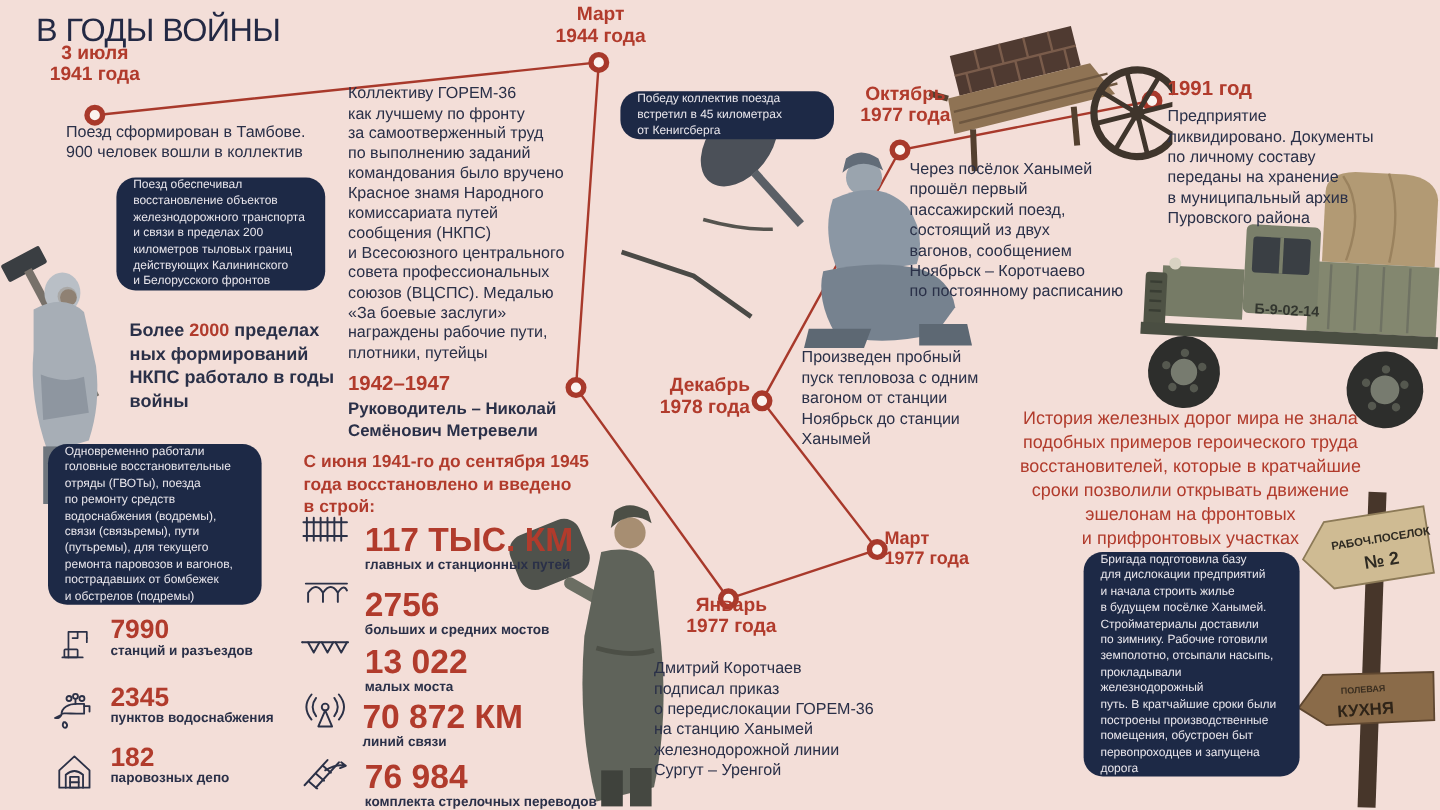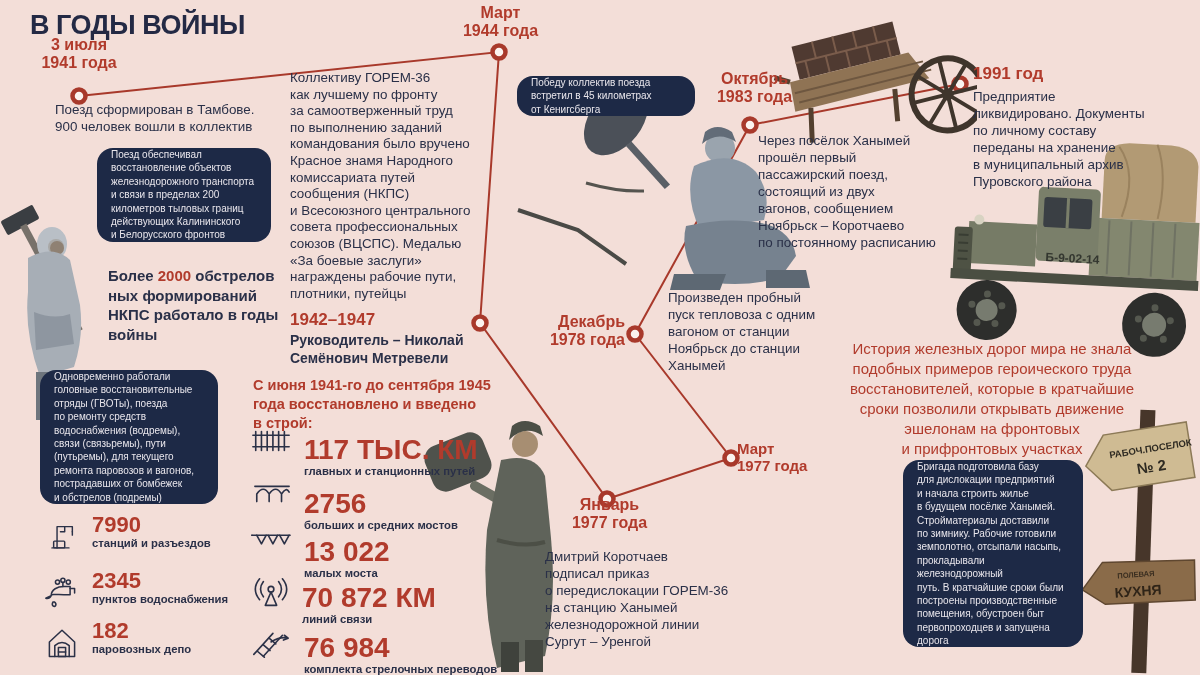--- a/index.html
+++ b/index.html
@@ -12,7 +12,7 @@
   .abs{position:absolute;}
   .pre{white-space:pre-line;}
   .red{color:#b13b2c;}
-  .title{font-size:27px;font-weight:700;letter-spacing:-0.5px;color:#232944;}
+  .title{font-size:27px;font-weight:400;letter-spacing:-0.5px;color:#232944;}
   .date{color:#b13b2c;font-weight:800;font-size:16px;line-height:1.12;}
   .body-txt{font-size:13.4px;line-height:1.27;font-weight:500;color:#2a3048;}
   .panel{

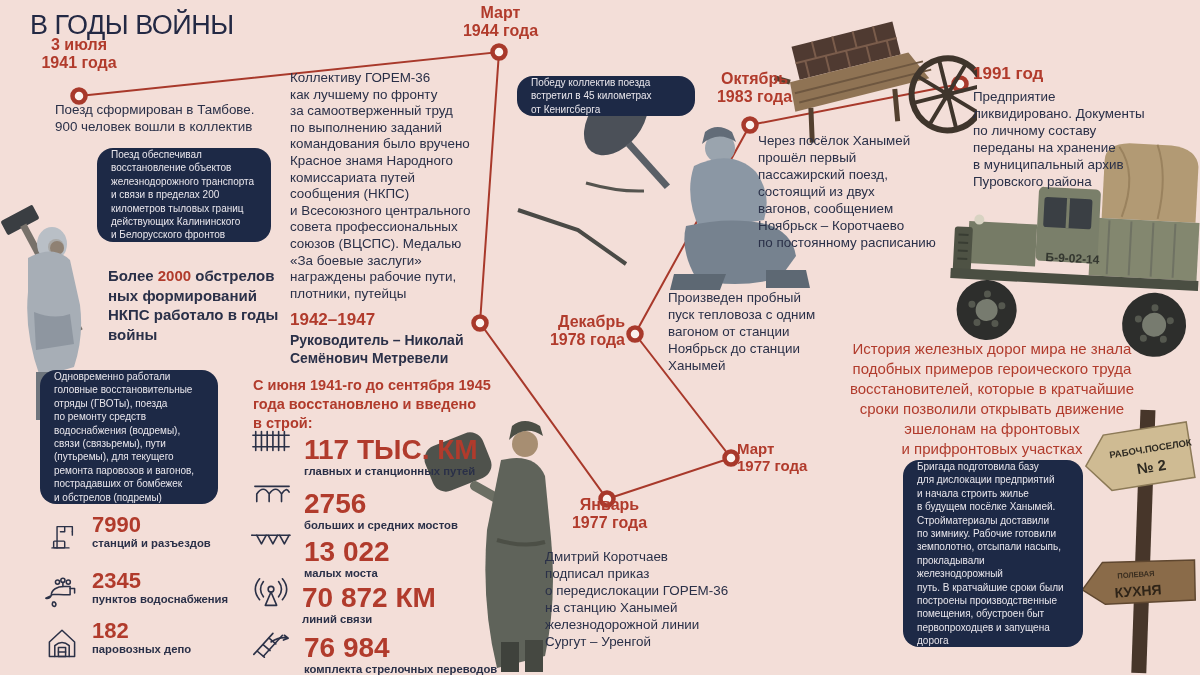--- a/index.html
+++ b/index.html
@@ -366,7 +366,7 @@
 Ханымей</div>
 
   <div class="abs txt date pre ctr" style="left:697px;top:70px;width:115px">Октябрь
-1983 года</div>
+1977 года</div>
   <div class="abs txt body-txt pre" style="left:758px;top:132px;width:215px">Через посёлок Ханымей
 прошёл первый
 пассажирский поезд,

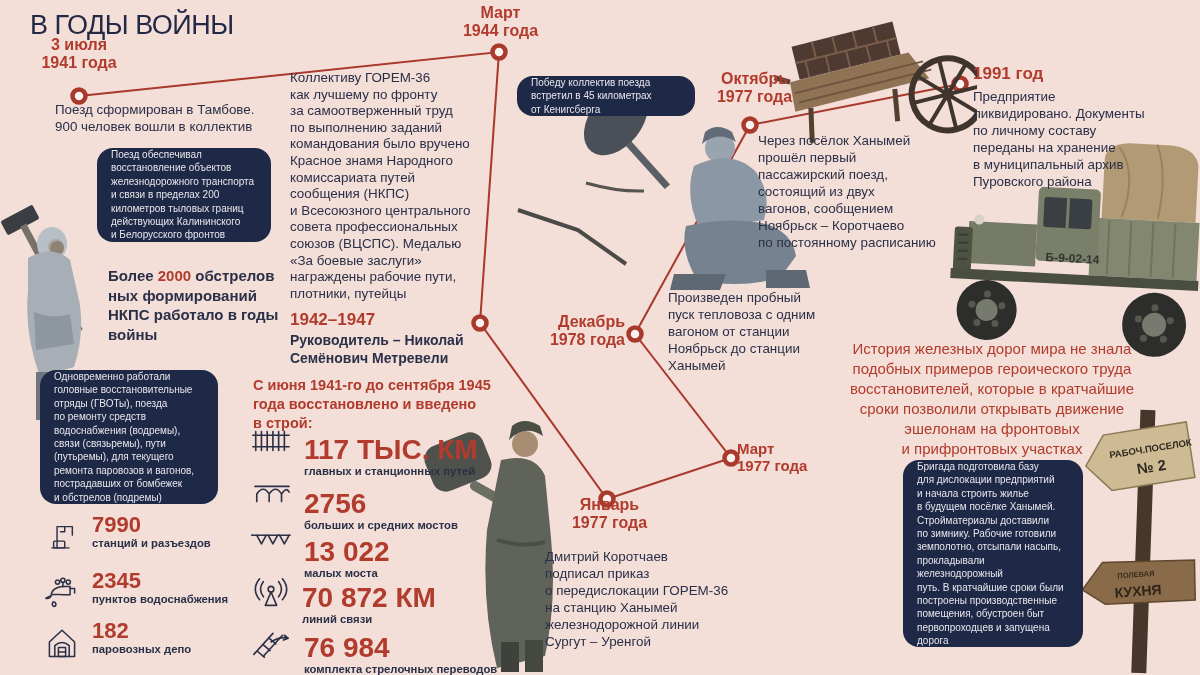--- a/index.html
+++ b/index.html
@@ -181,7 +181,7 @@
 и Белорусского фронтов</div>
 
   <div class="abs txt" style="left:108px;top:266px;width:180px;font-size:15px;font-weight:700;line-height:1.3">
-    <span>Более </span><span class="red">2000</span><span class="pre"> обстрелов
+    <span>Более </span><span class="red">2000</span><span class="pre"> пределах
 ных формирований
 НКПС работало в годы
 войны</span>

